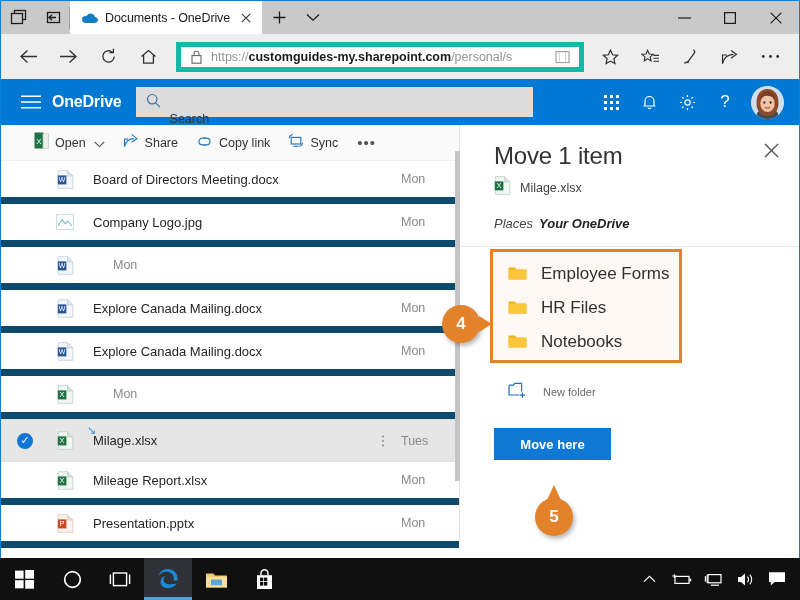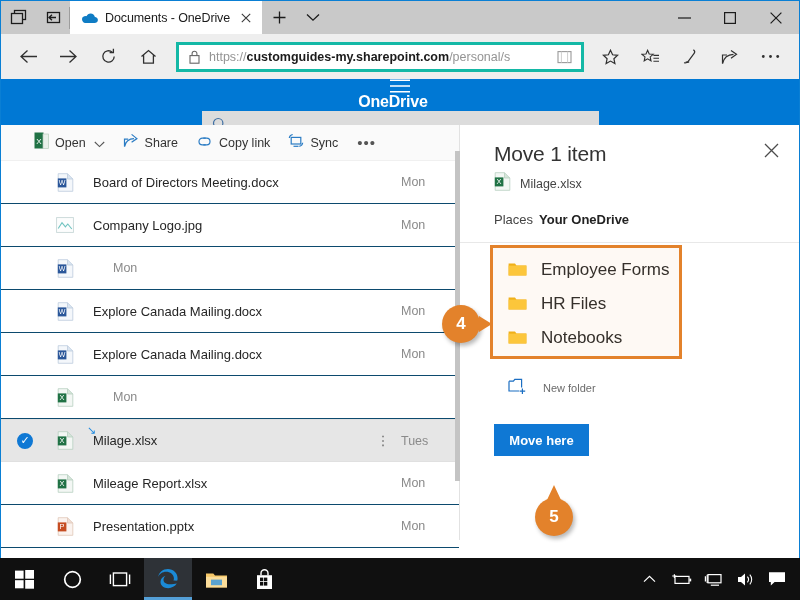--- a/index.html
+++ b/index.html
@@ -61,7 +61,7 @@
   }
   .addrwrap {
     flex:1; height:30px; margin:0 6px 0 8px; background:#ffffff;
-    border:3px solid #14b8a6; display:flex; align-items:center; padding:0 6px; gap:6px;
+    border:5px solid #14b8a6; display:flex; align-items:center; padding:0 6px; gap:6px;
     max-width:408px;
   }
   .addr-lock { width:18px; display:flex; align-items:center; justify-content:center; }

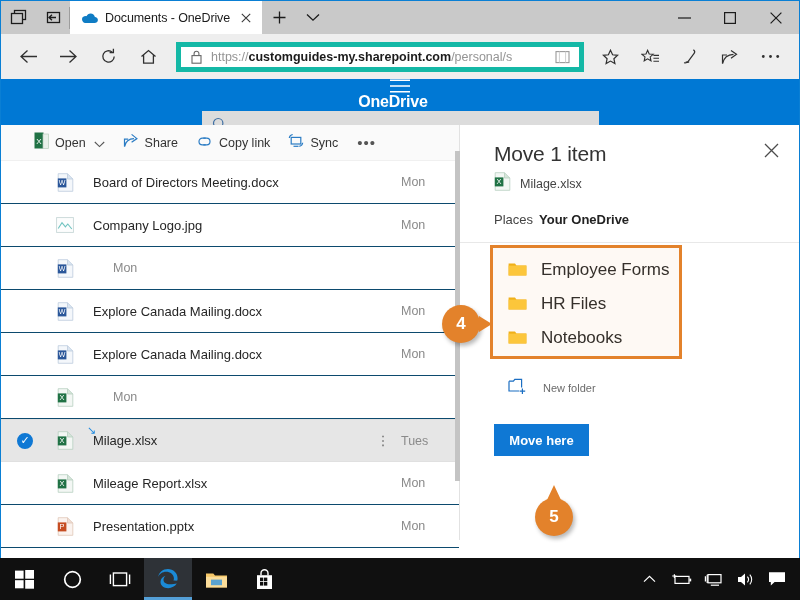--- a/index.html
+++ b/index.html
@@ -73,7 +73,7 @@
 
   
   .suitebar {
-    height:46px; background:#0078d4; display:flex; align-items:center; padding:0 9px;flex-direction:column;
+    height:46px; background:#0078d4; display:flex; align-items:center; padding:0 9px;
   }
   .waffle-burger { width:42px; height:46px; display:flex; align-items:center; justify-content:center; }
   .odtitle { color:#fff; font-size:16px; font-weight:bold; margin-right:14px; letter-spacing:-0.2px;}

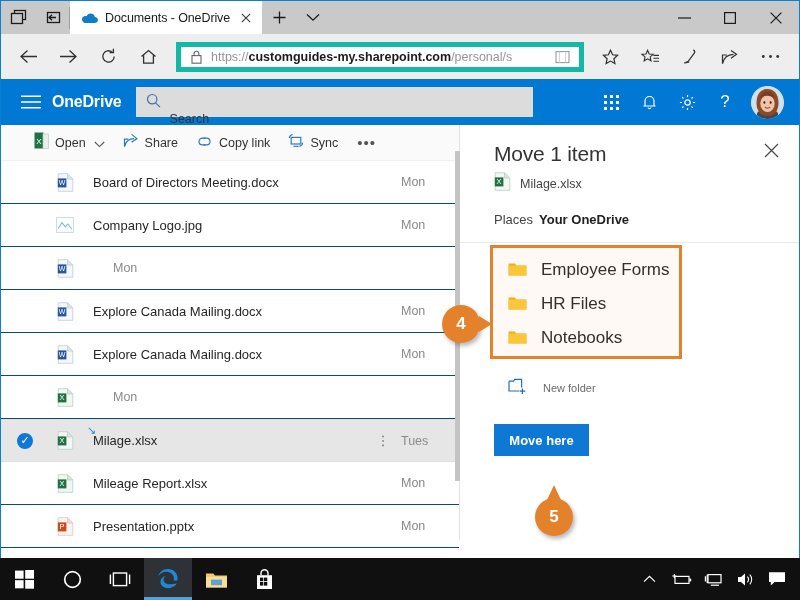--- a/index.html
+++ b/index.html
@@ -126,7 +126,7 @@
   
   .movepanel { width:339px; height:415px; background:#fff; position:relative; padding:0 0 0 34px; }
   .panel-close { position:absolute; right:17px; top:14px; width:22px; height:22px; display:flex; align-items:center; justify-content:center; color:#4c4c4c; }
-  .panel-title { font-size:21px; color:#333; font-weight:normal; padding-top:17px; letter-spacing:-0.2px; }
+  .panel-title { font-size:24px; color:#333; font-weight:normal; padding-top:17px; letter-spacing:-0.2px; }
   .panel-file { display:flex; align-items:center; gap:9px; margin-top:6px; }
   .panel-file .pf-name { font-size:12.5px; color:#444; }
   .panel-places { margin-top:17px; font-size:13px; color:#333; }

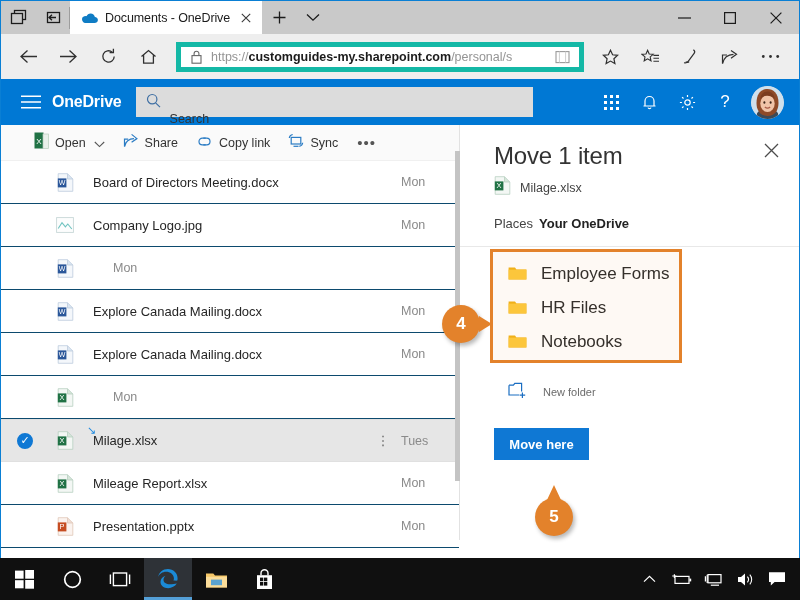--- a/index.html
+++ b/index.html
@@ -103,7 +103,7 @@
   .filelist { position:relative; }
   .frow {
     height:43px; display:flex; align-items:center; position:relative;
-    border-bottom:1px solid #0c4a6e;
+    border-bottom:7px solid #0c4a6e;
   }
   .frow.sel { background:#e6e6e6; border-bottom:1px solid #e0e0e0; border-top:1px solid #e0e0e0;}
   .f-check { width:48px; display:flex; align-items:center; justify-content:center; }

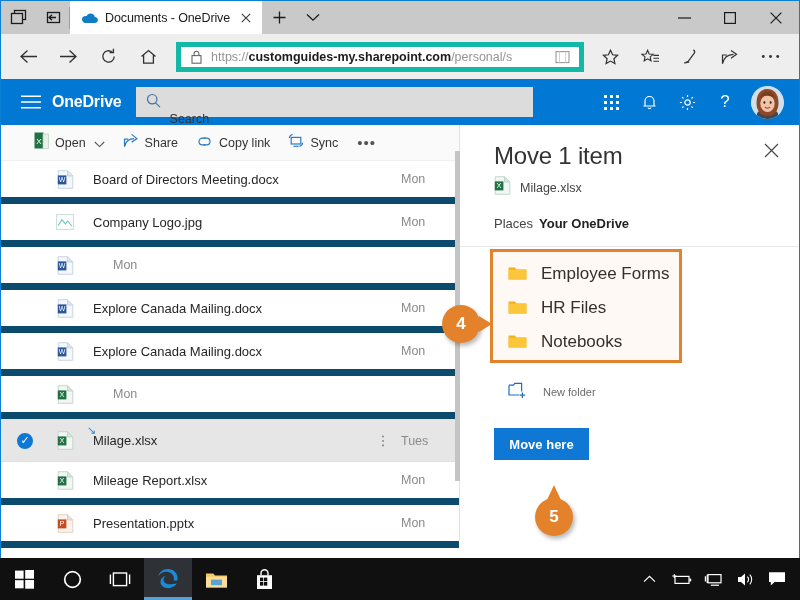--- a/index.html
+++ b/index.html
@@ -129,7 +129,7 @@
   .panel-title { font-size:24px; color:#333; font-weight:normal; padding-top:17px; letter-spacing:-0.2px; }
   .panel-file { display:flex; align-items:center; gap:9px; margin-top:6px; }
   .panel-file .pf-name { font-size:12.5px; color:#444; }
-  .panel-places { margin-top:17px; font-size:13px; color:#333; }
+  .panel-places { margin-top:17px; font-size:13px; color:#333;font-style:italic; }
   .panel-places .pp-label { color:#444; }
   .panel-places .pp-value { font-weight:bold; color:#222; margin-left:6px; }
   .panel-div { height:1px; background:#e8e8e8; margin:15px 0 0 -34px; }

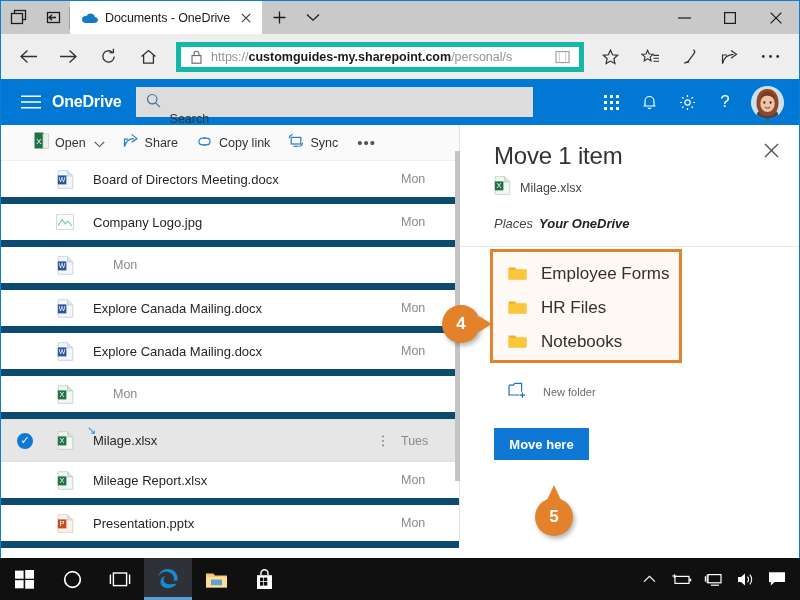--- a/index.html
+++ b/index.html
@@ -147,7 +147,7 @@
   .newfolder { display:flex; align-items:center; gap:16px; padding-left:14px; margin-top:16px; }
   .newfolder .nf-label { font-size:11px; color:#6b6b6b; }
   .movebtn {
-    margin-top:26px; margin-left:0px; width:95px; height:32px; background:#0f78d4; color:#fff;
+    margin-top:26px; margin-left:0px; width:117px; height:32px; background:#0f78d4; color:#fff;
     font-size:13px; font-weight:bold; display:flex; align-items:center; justify-content:center;
   }
 

